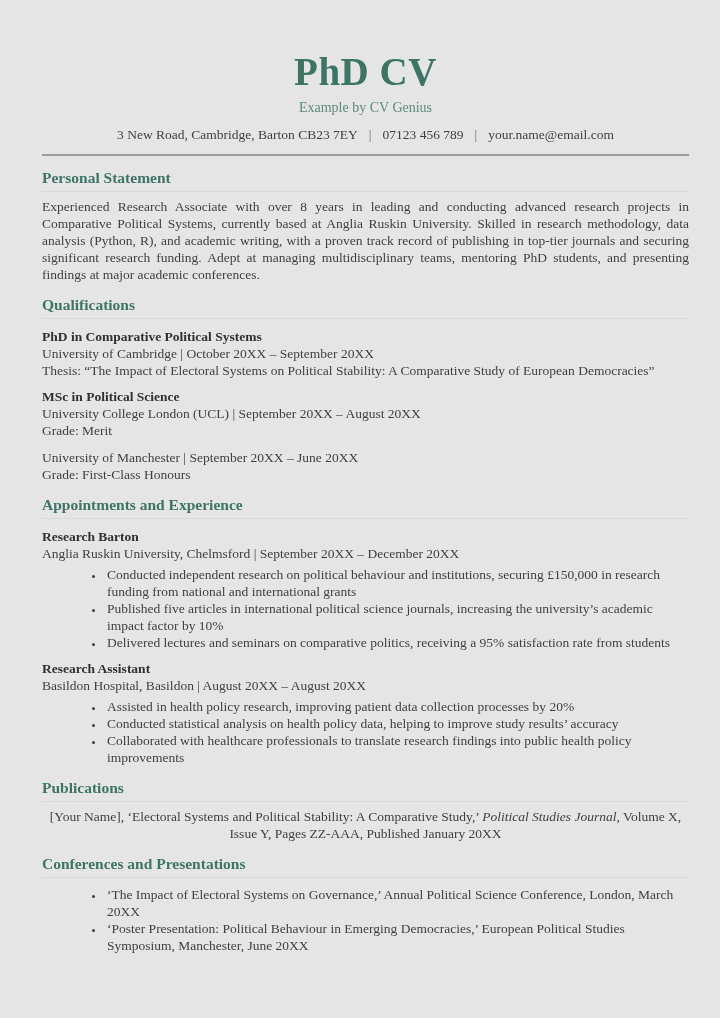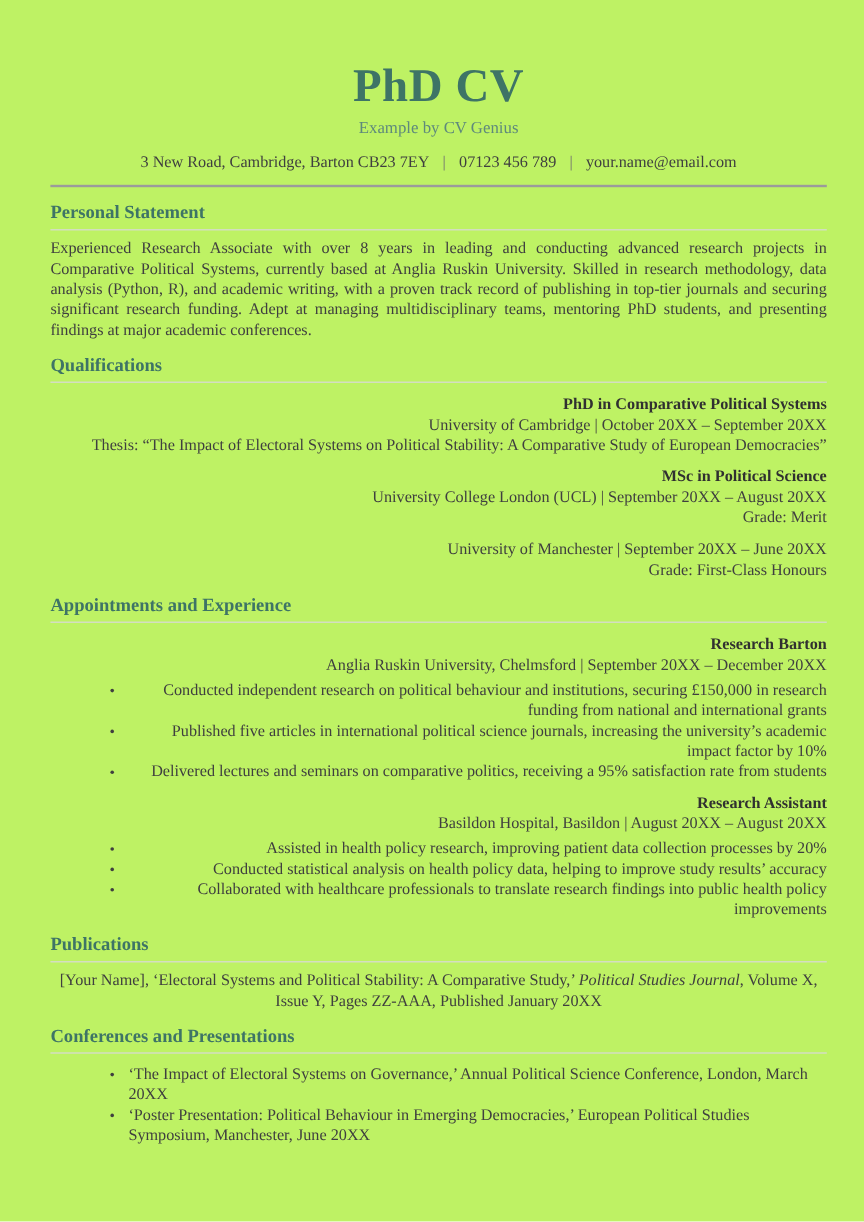--- a/index.html
+++ b/index.html
@@ -7,7 +7,7 @@
     width: 720px;
     height: 1018px;
     box-sizing: border-box;
-    background: #bef264;
+    background: #e5e5e5;
     font-family: "Liberation Serif", "DejaVu Serif", serif;
     color: #3f3f3f;
     padding: 52px 31px 0 42px;

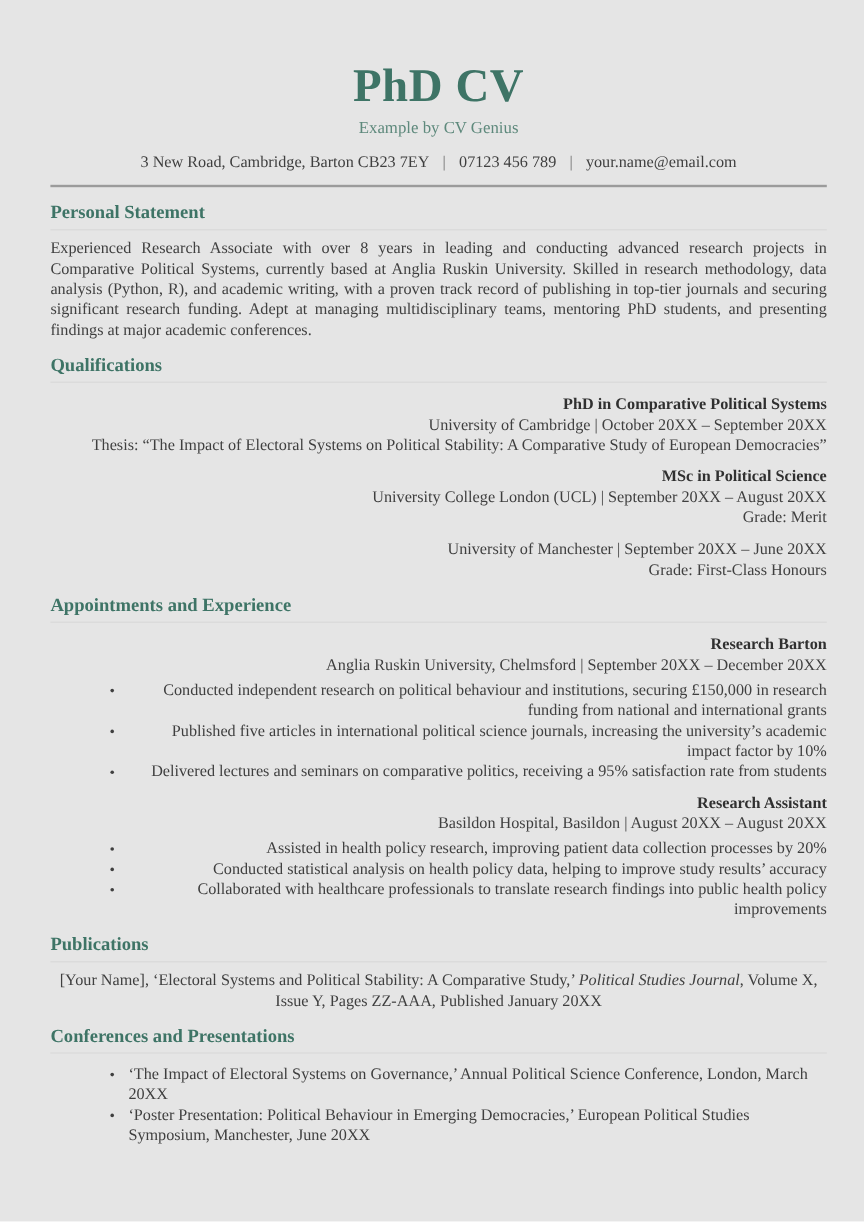--- a/index.html
+++ b/index.html
@@ -55,7 +55,7 @@
     line-height: 17px;
     text-align: justify;
   }
-  .entry { margin-top: 10px; text-align: right; }
+  .entry { margin-top: 10px; }
   .entry-title {
     font-weight: 700;
     color: #303030;

